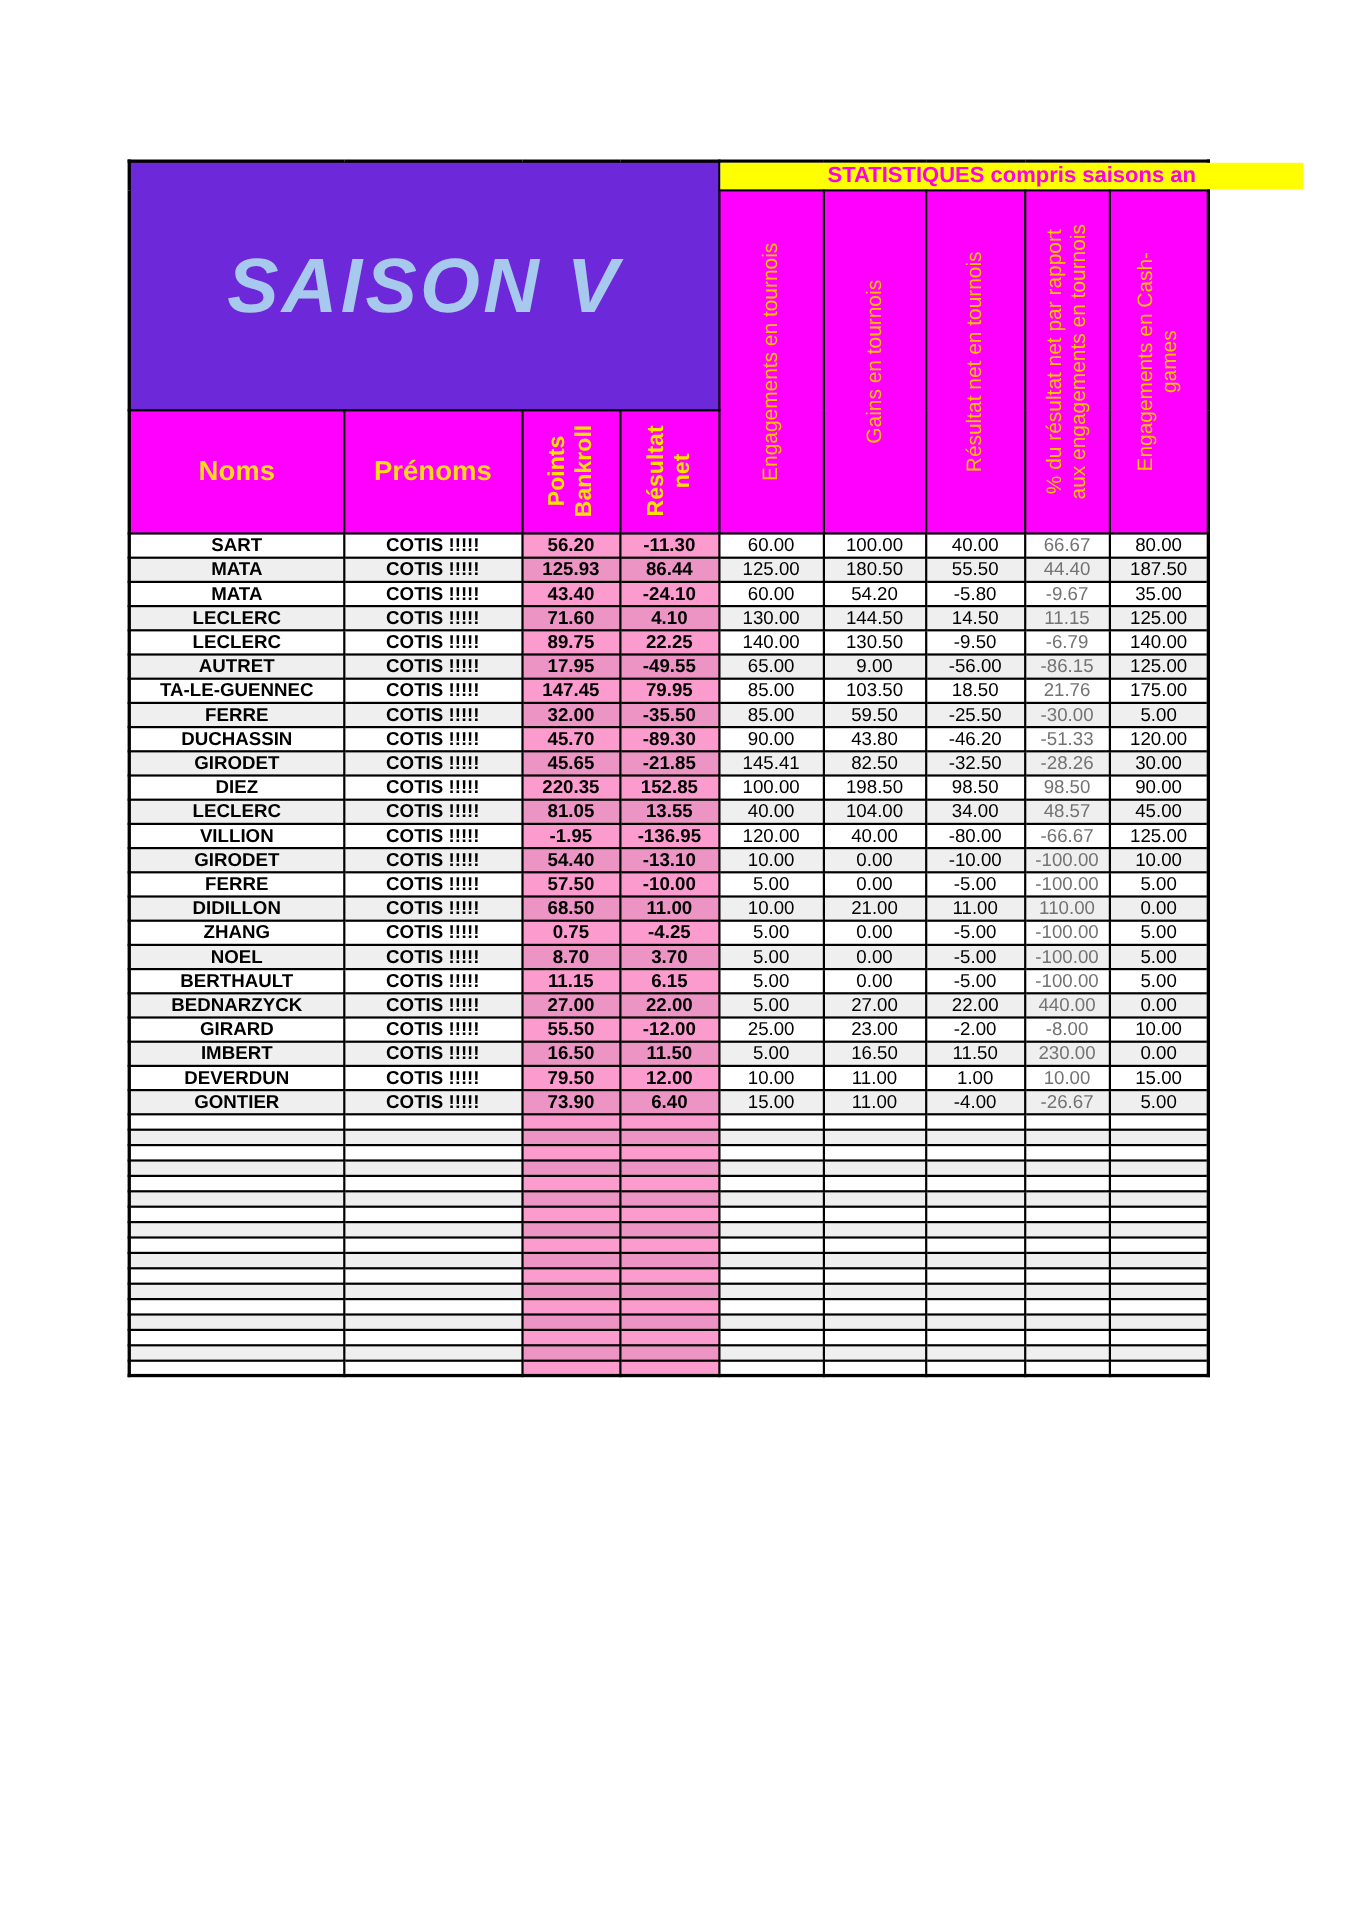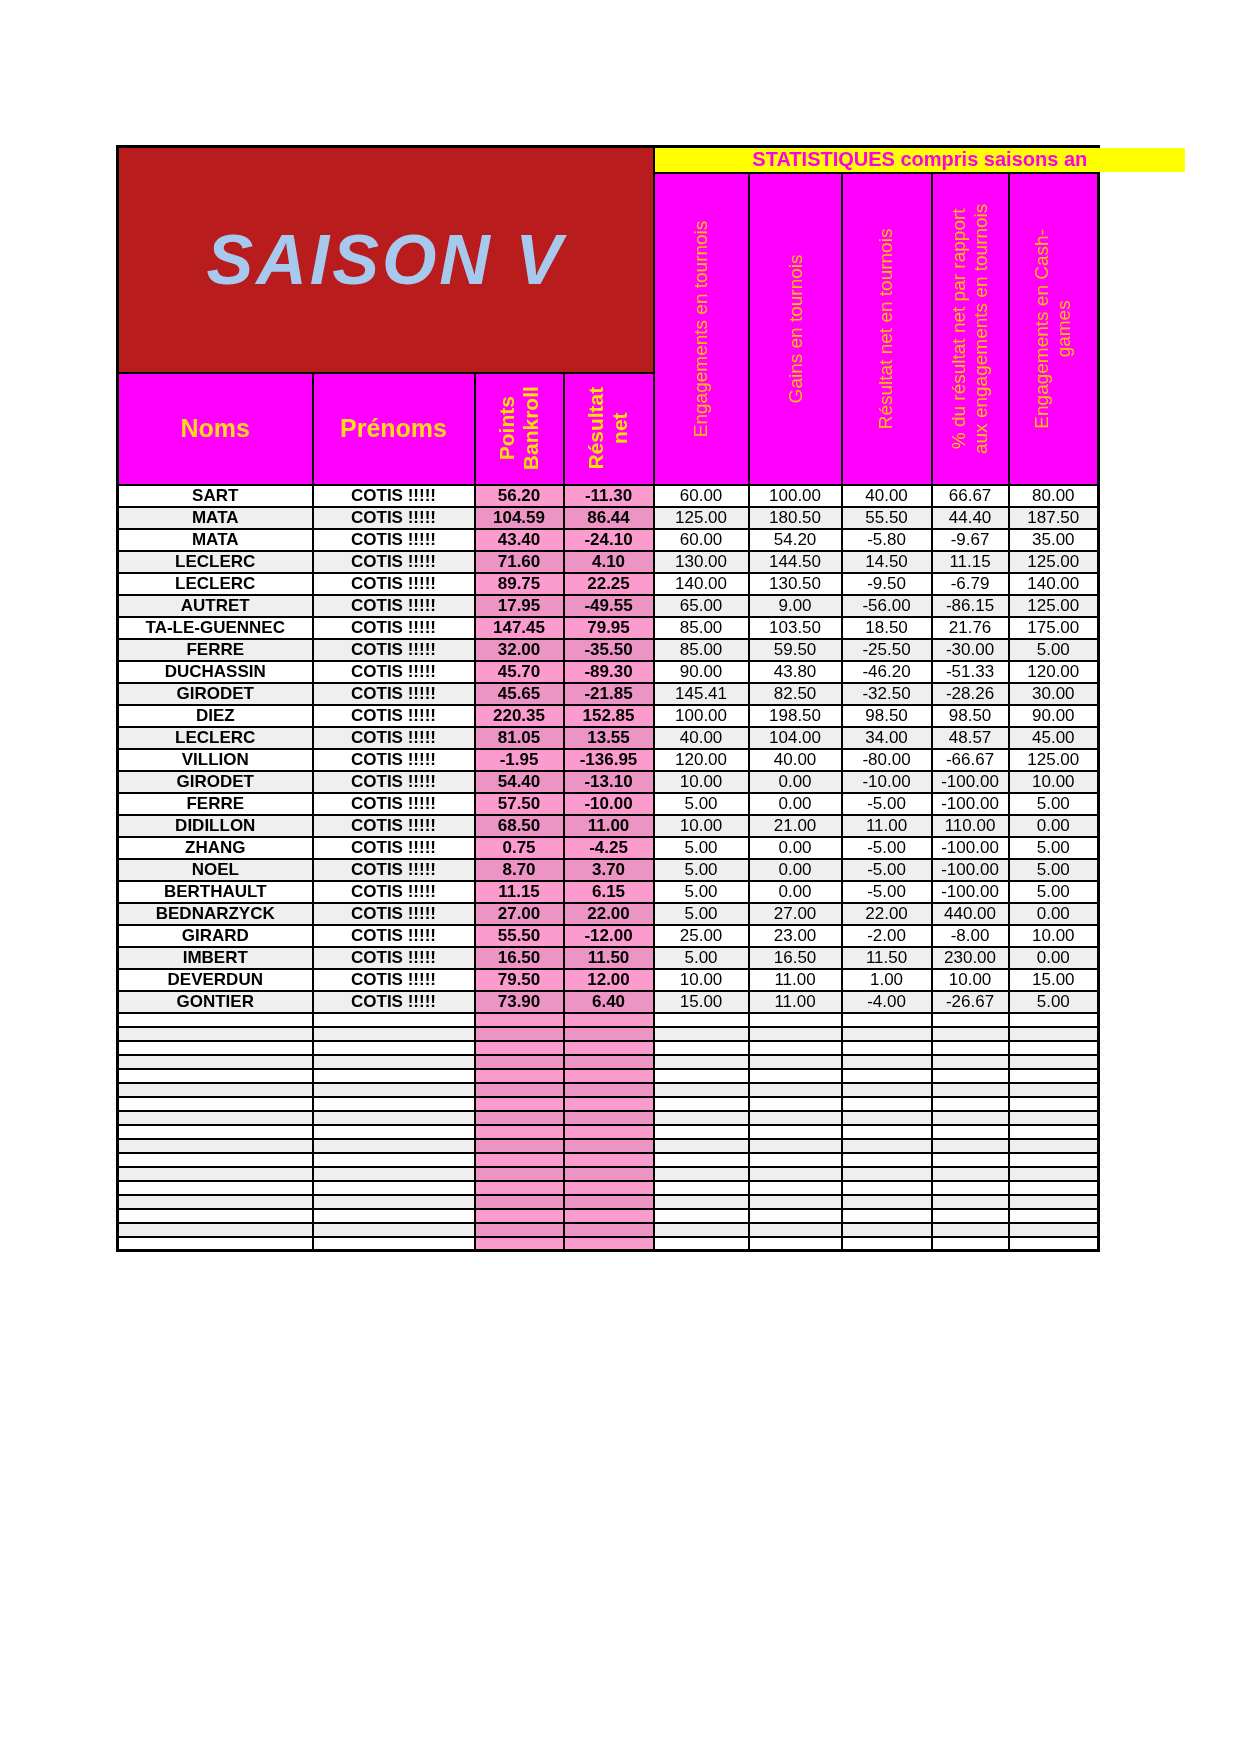--- a/index.html
+++ b/index.html
@@ -15,7 +15,7 @@
   td { border:2px solid #000; padding:0; text-align:center; vertical-align:middle; }
 
   
-  td.blue-block { background:#b91c1c; }
+  td.blue-block { background:#6d28d9; }
   .saison {
     color:#a6c9ed; font-size:70px; font-weight:bold; font-style:italic;
     letter-spacing:3px; line-height:1;

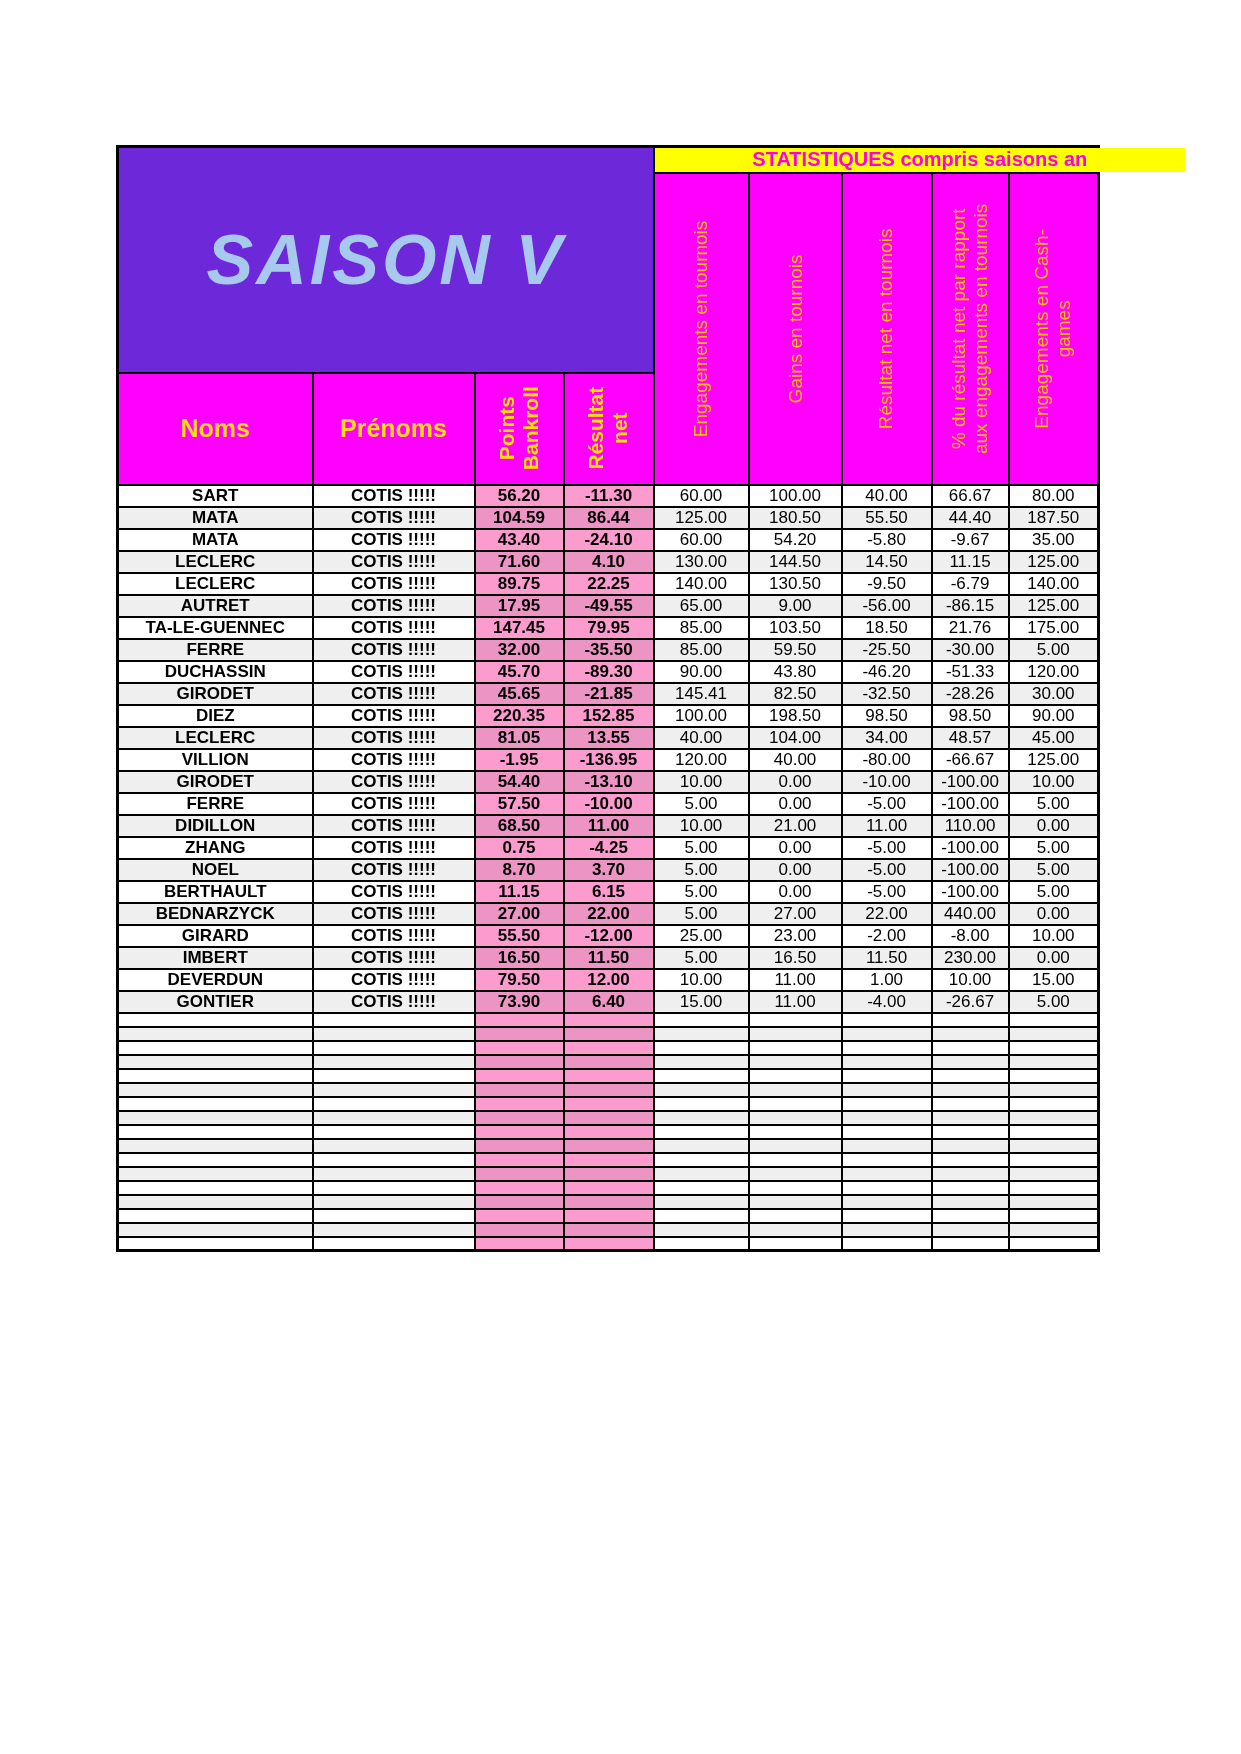--- a/index.html
+++ b/index.html
@@ -47,7 +47,7 @@
   tbody td.c-pink { font-weight:bold; }
   tbody tr:nth-child(odd)  td.c-pink { background:#fc9bcd; }
   tbody tr:nth-child(even) td.c-pink { background:#ec94c4; }
-  tbody td.c-pct { color:#000000; }
+  tbody td.c-pct { color:#737373; }
 
   thead tr.r-banner { height:26px; }
   thead tr.r-rot { height:200px; }

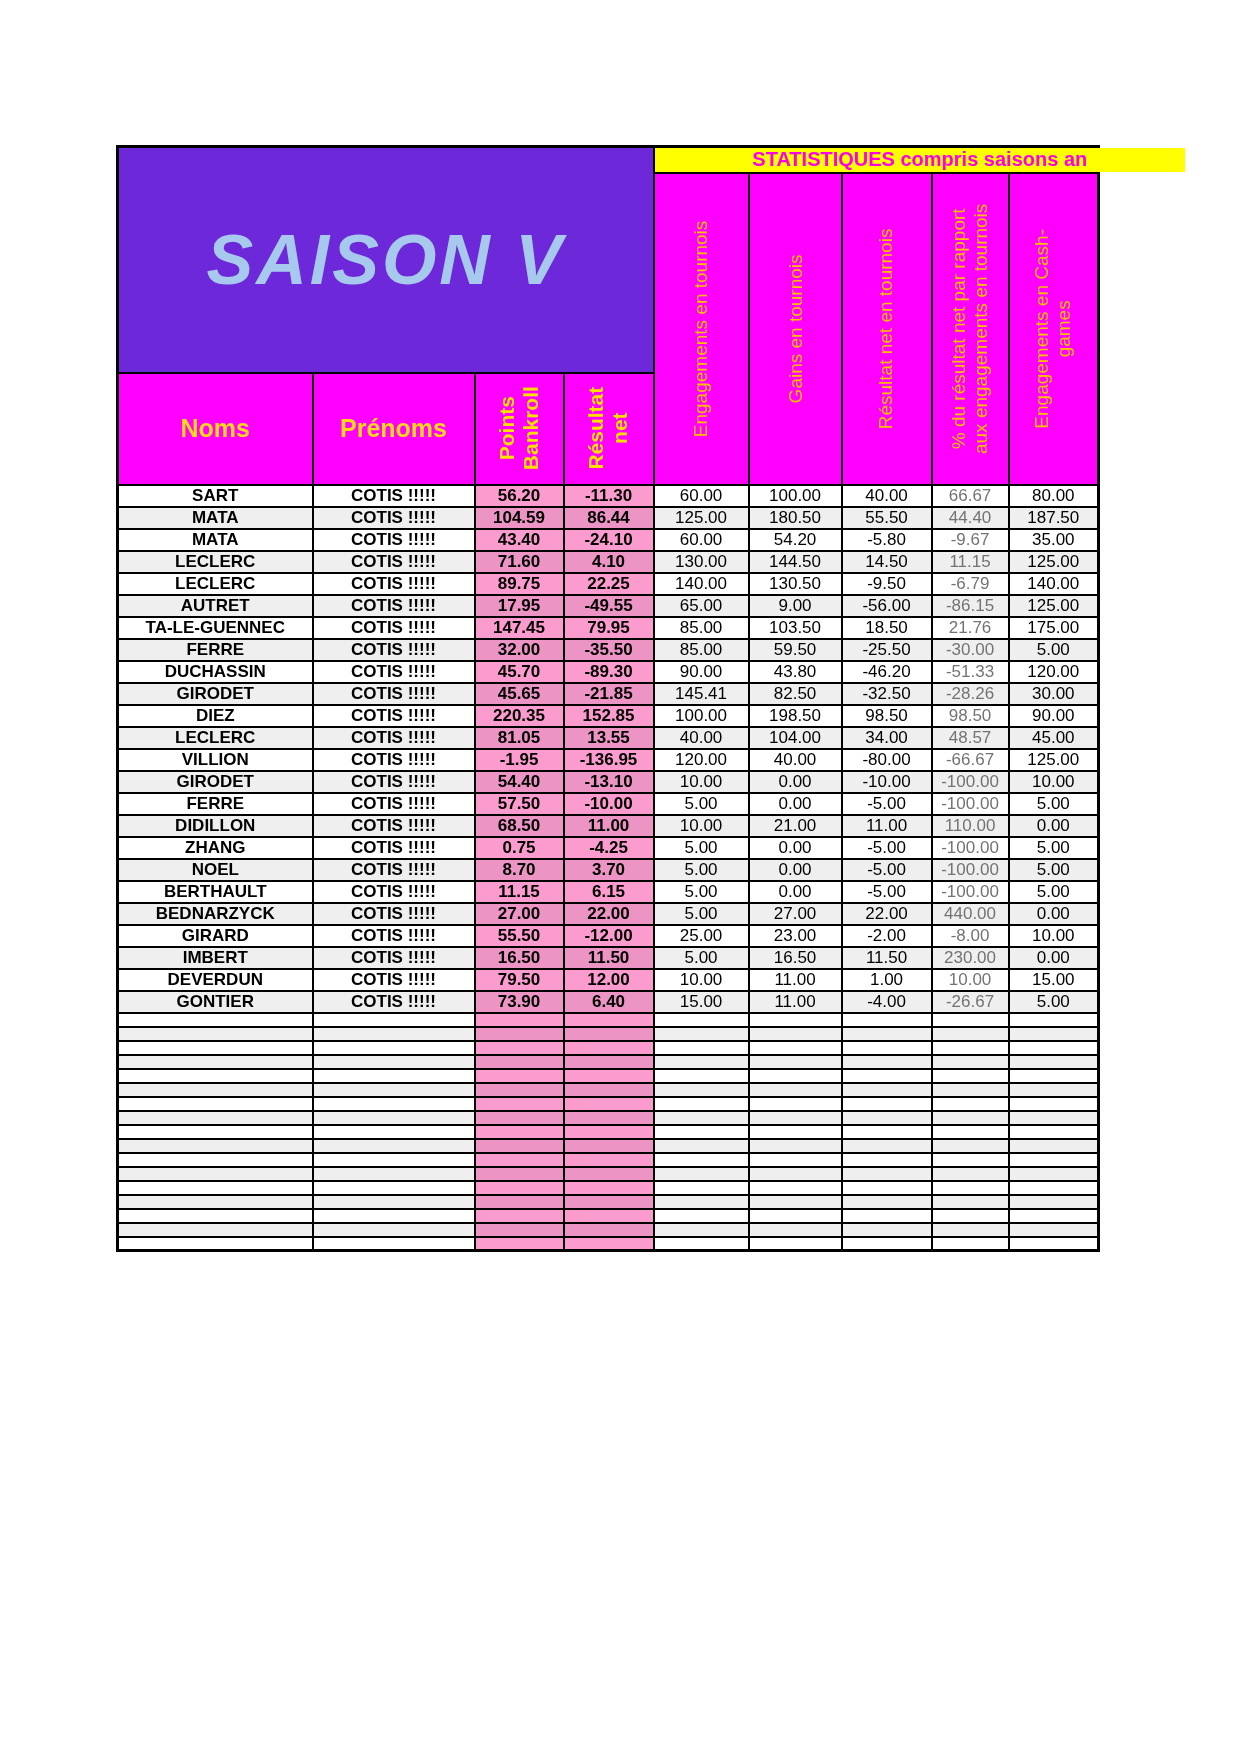--- a/index.html
+++ b/index.html
@@ -141,7 +141,7 @@
         <tr>
     <td class="c-name">MATA</td>
     <td class="c-cotis">COTIS !!!!!</td>
-    <td class="c-pink">104.59</td>
+    <td class="c-pink">125.93</td>
     <td class="c-pink">86.44</td>
     <td class="c-num">125.00</td>
     <td class="c-num">180.50</td>

